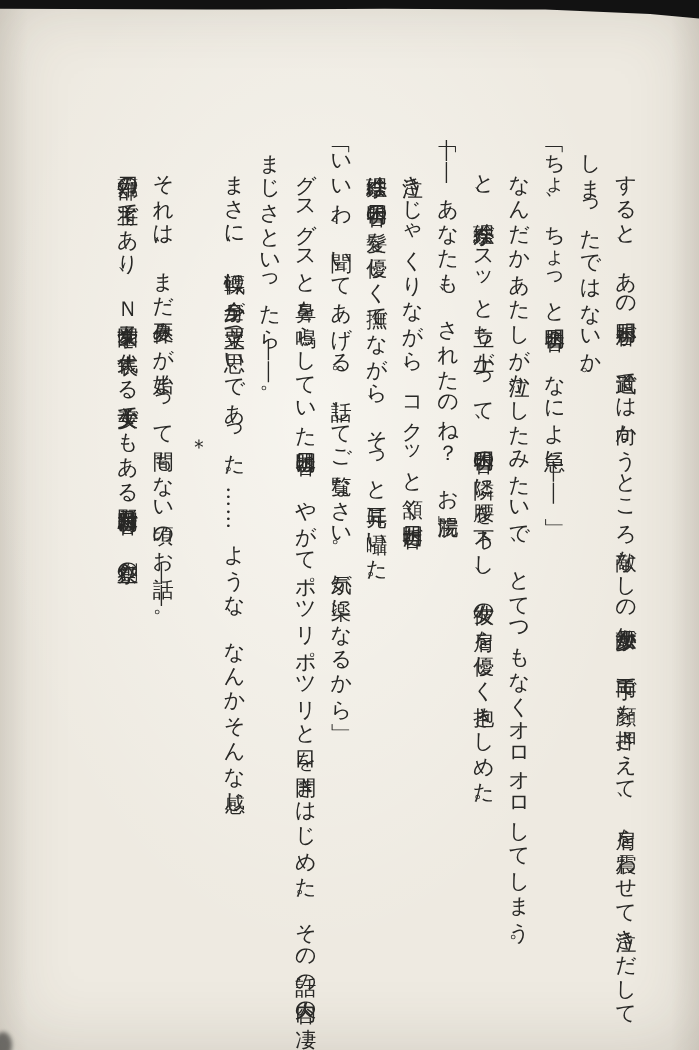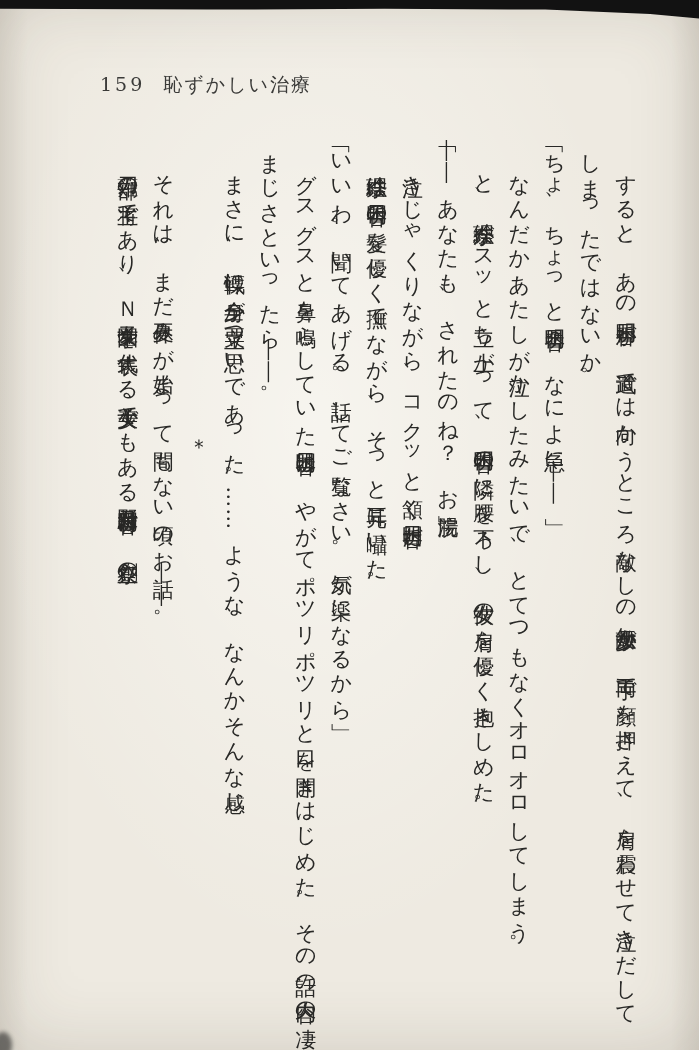--- a/index.html
+++ b/index.html
@@ -48,9 +48,6 @@
   <div class="scan-top-edge"></div>
   <div class="scan-corner"></div>
 
-  <div class="page-header">
-    <span class="num">159</span><span class="title">恥ずかしい治療</span>
-  </div>
 
   <div class="text-block">
       <p class="indent">すると、あの明日香が、武道では向かうところ敵なしの無敵少女が、両手で顔を押さえて、肩を震わせて泣きだしてしまったではないか。</p>

